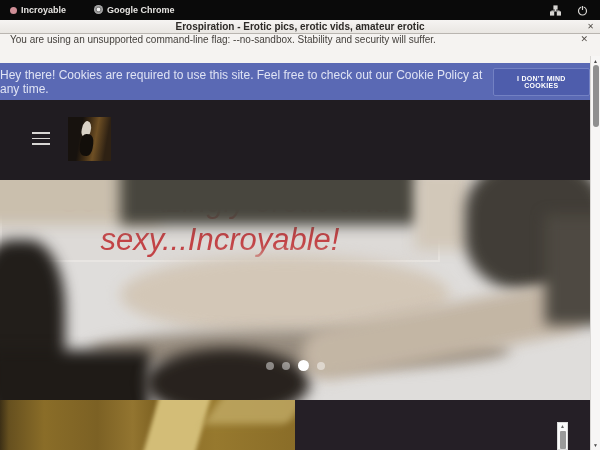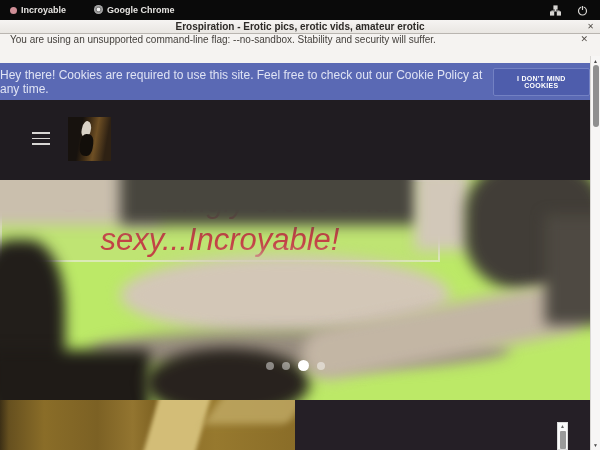--- a/index.html
+++ b/index.html
@@ -45,7 +45,7 @@
   .nav-item svg{display:block;}
 
   
-  .hero{left:0;top:180px;width:590px;height:220px;background:#bef264;overflow:hidden;}
+  .hero{left:0;top:180px;width:590px;height:220px;background:#e5e5e5;overflow:hidden;}
   .hero .blob{position:absolute;filter:blur(7px);}
   .quotebox{left:75px;top:56px;width:436px;height:78px;border:2px solid rgba(250,250,248,.55);background:rgba(215,208,200,.14);display:flex;flex-direction:column;align-items:center;justify-content:center;}
   .quote{font-size:31px;line-height:38px;font-style:italic;color:#c5393f;text-align:center;white-space:nowrap;font-family:"Liberation Sans",sans-serif;}

